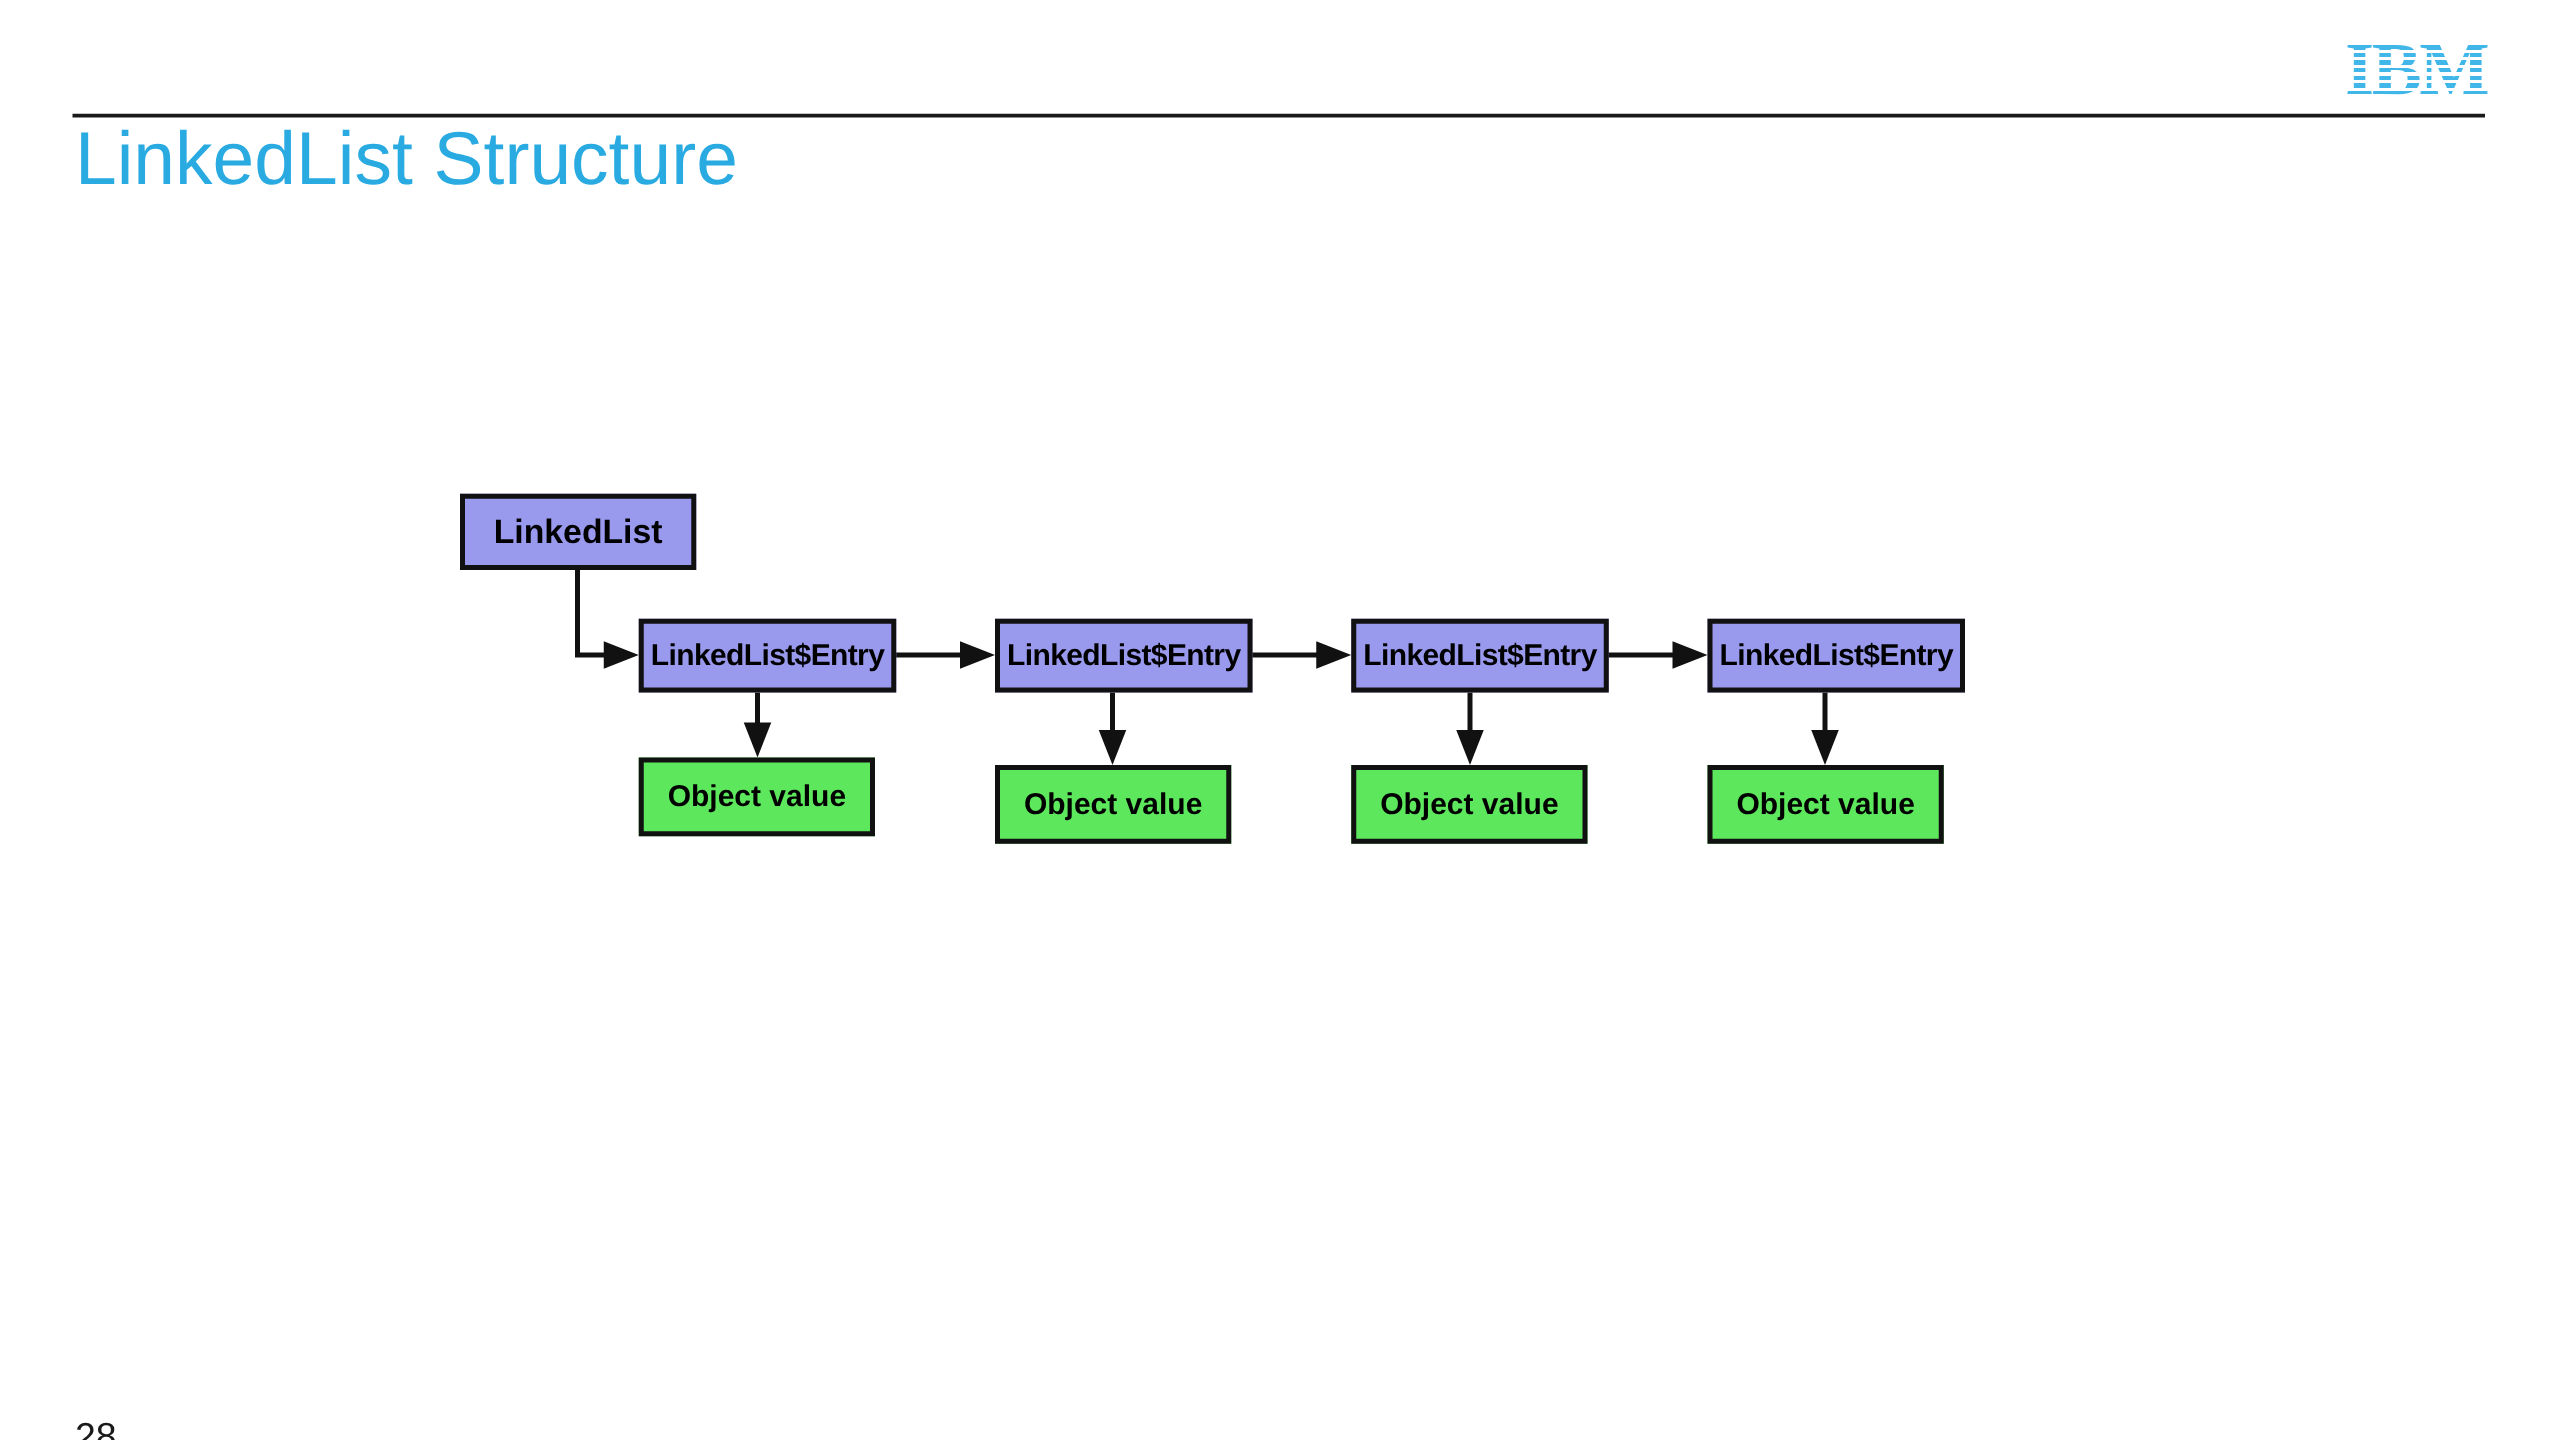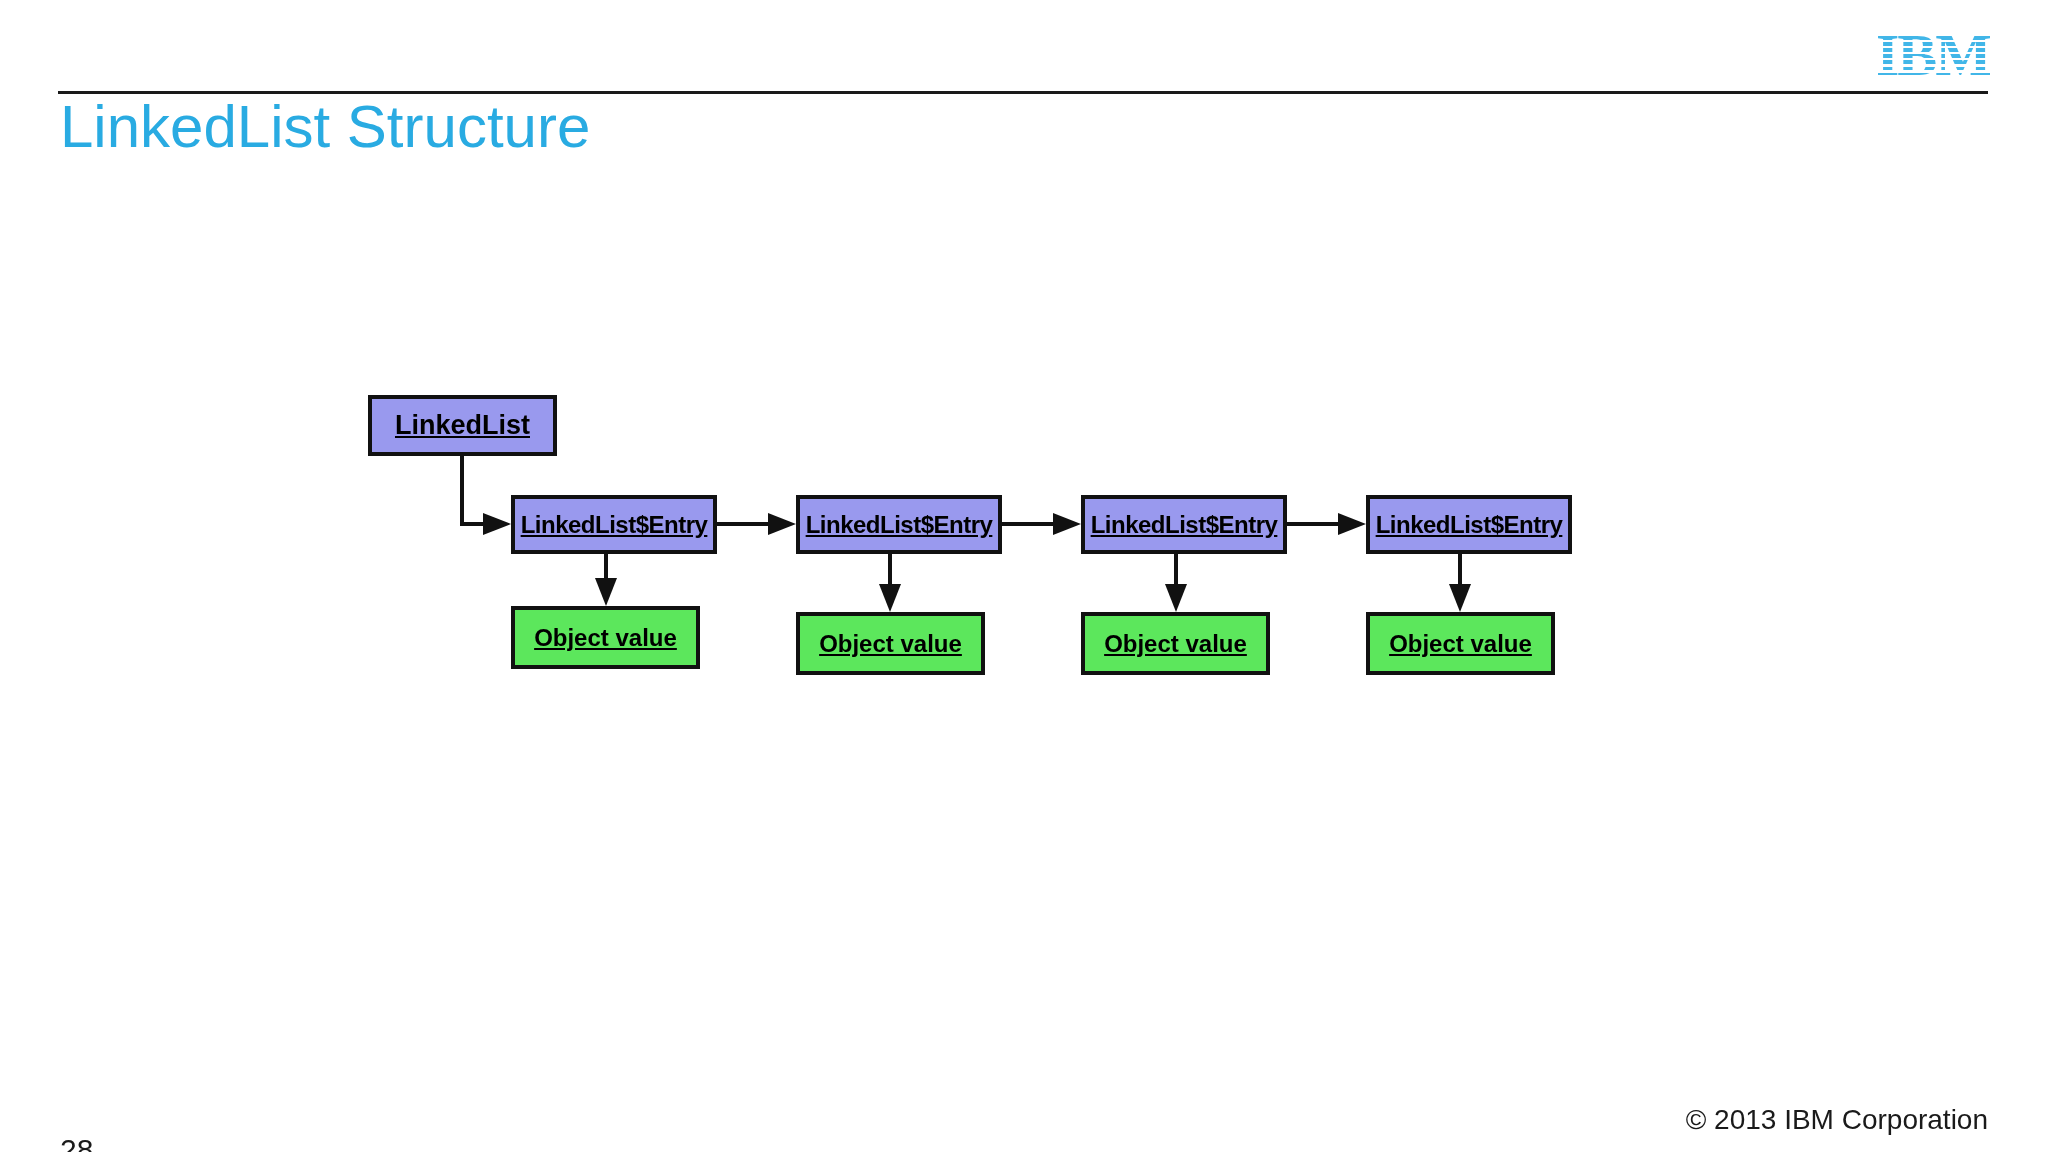--- a/index.html
+++ b/index.html
@@ -35,7 +35,7 @@
   .node {
     position: absolute; display: flex; align-items: center; justify-content: center;
     border: 4px solid #111; font-weight: bold; color: #000;
-    white-space: nowrap; text-align: center; text-decoration: underline;
+    white-space: nowrap; text-align: center;
   }
   .node.root  { background: var(--node-purple); left: 368px; top: 395px; width: 189px; height: 61px; font-size: 27px; }
   .node.entry { background: var(--node-purple); top: 495px; width: 206px; height: 59px; font-size: 24px; letter-spacing: -0.5px; }

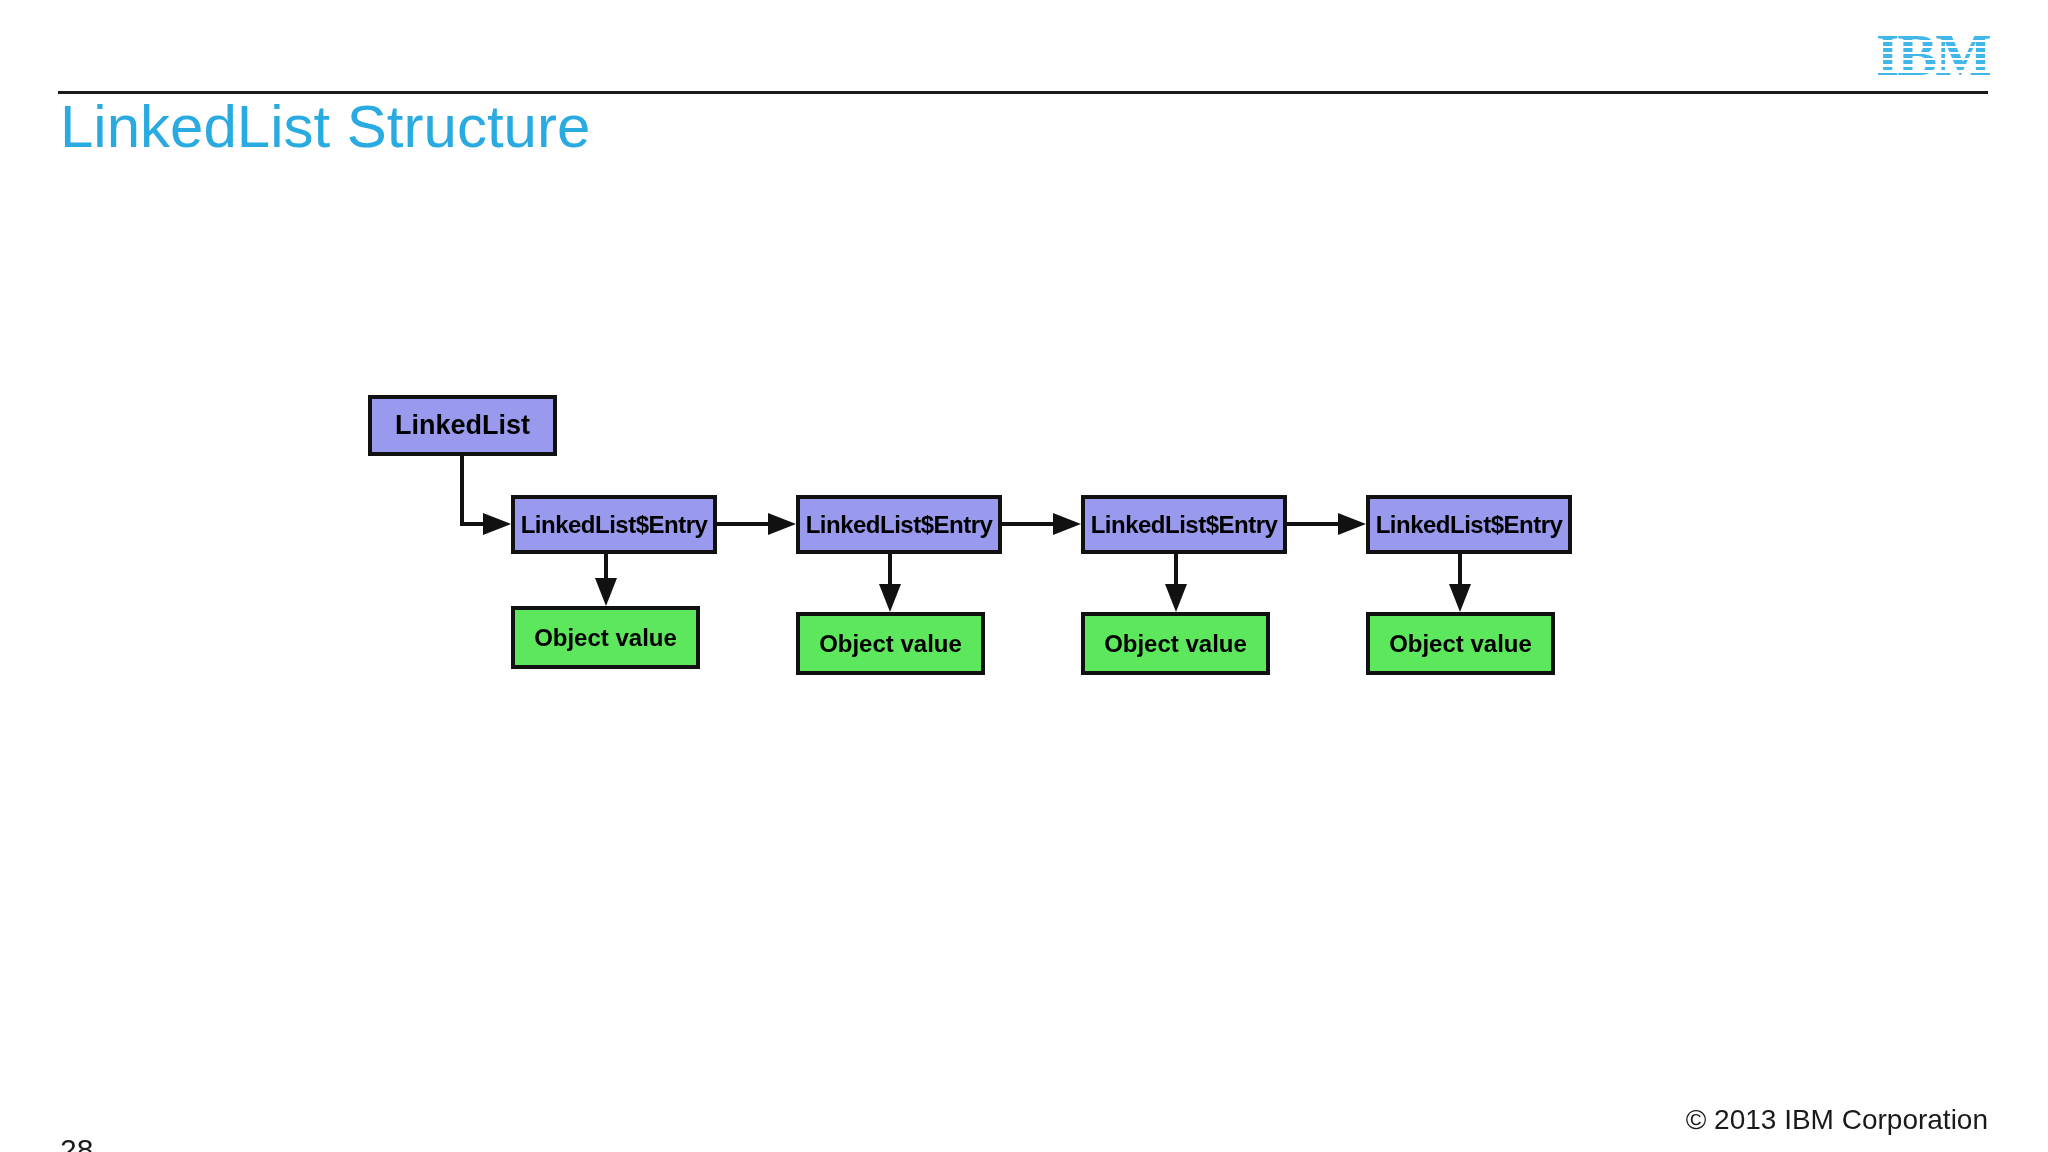--- a/index.html
+++ b/index.html
@@ -110,7 +110,6 @@
   </div>
 
   <div class="page-number">28</div>
-  <div class="copyright">© 2013 IBM Corporation</div>
 
 </div>
 

